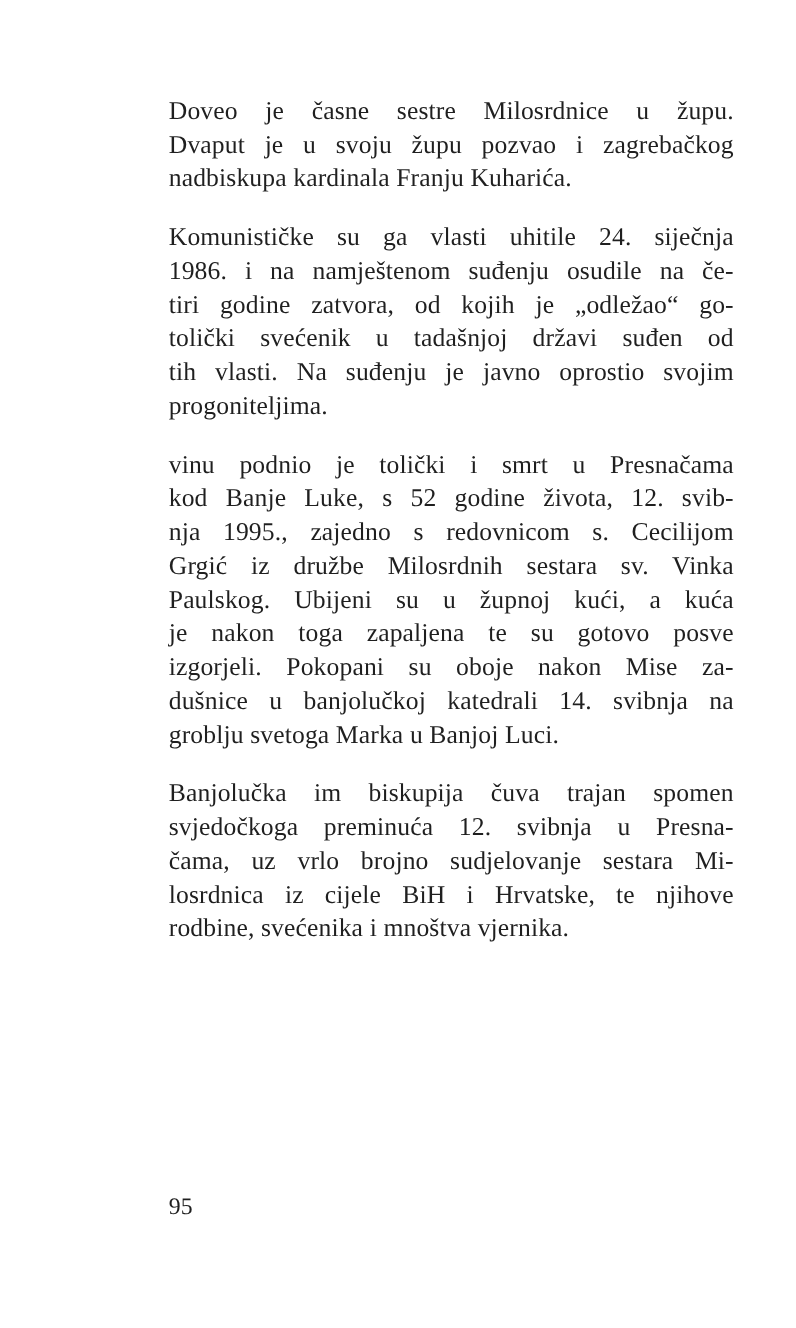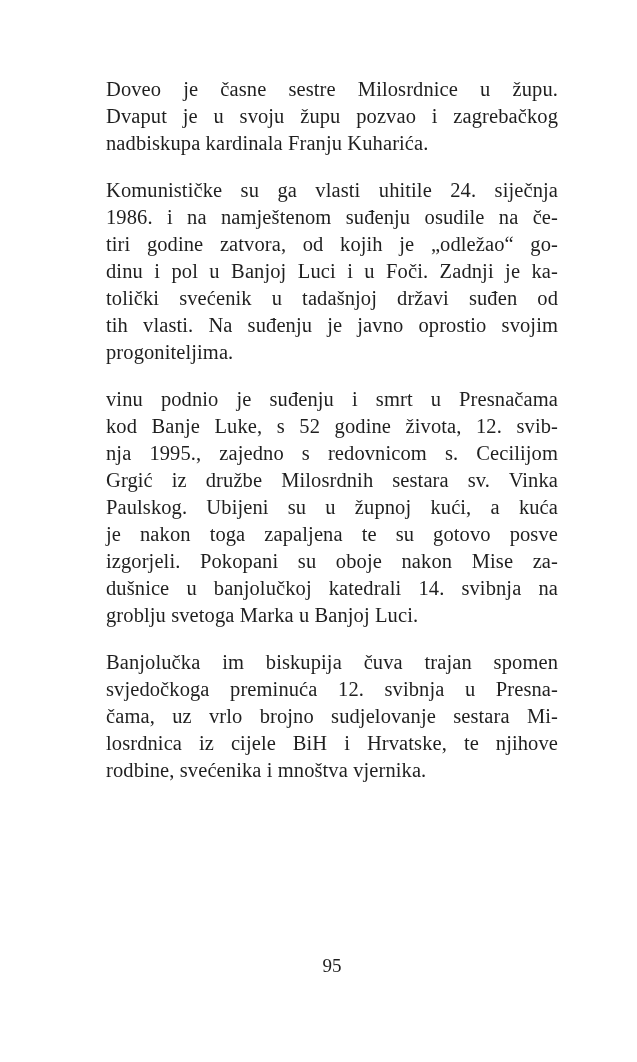--- a/index.html
+++ b/index.html
@@ -18,6 +18,7 @@
   .page {
     position: absolute;
     inset: 0;
+    margin-left: 29px;
   }
   .text-block {
     position: absolute;

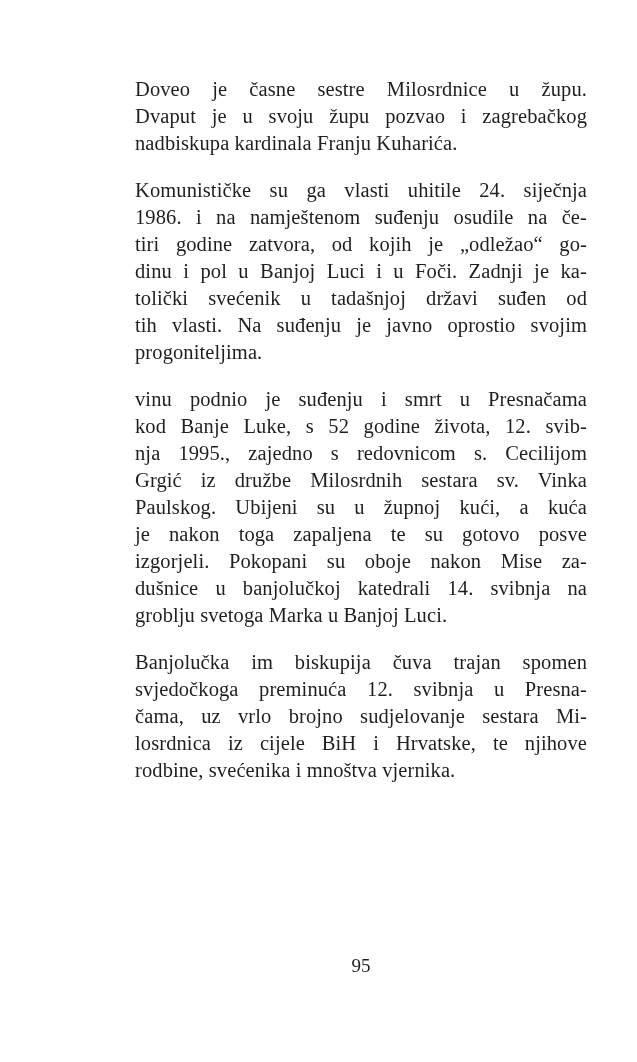--- a/index.html
+++ b/index.html
@@ -66,7 +66,6 @@
       <div class="line">Komunističke su ga vlasti uhitile 24. siječnja</div>
       <div class="line">1986. i na namještenom suđenju osudile na če-</div>
       <div class="line">tiri godine zatvora, od kojih je „odležao“ go-</div>
-      <div class="line">dinu i pol u Banjoj Luci i u Foči. Zadnji je ka-</div>
       <div class="line">tolički svećenik u tadašnjoj državi suđen od</div>
       <div class="line">tih vlasti. Na suđenju je javno oprostio svojim</div>
       <div class="line last">progoniteljima.</div>

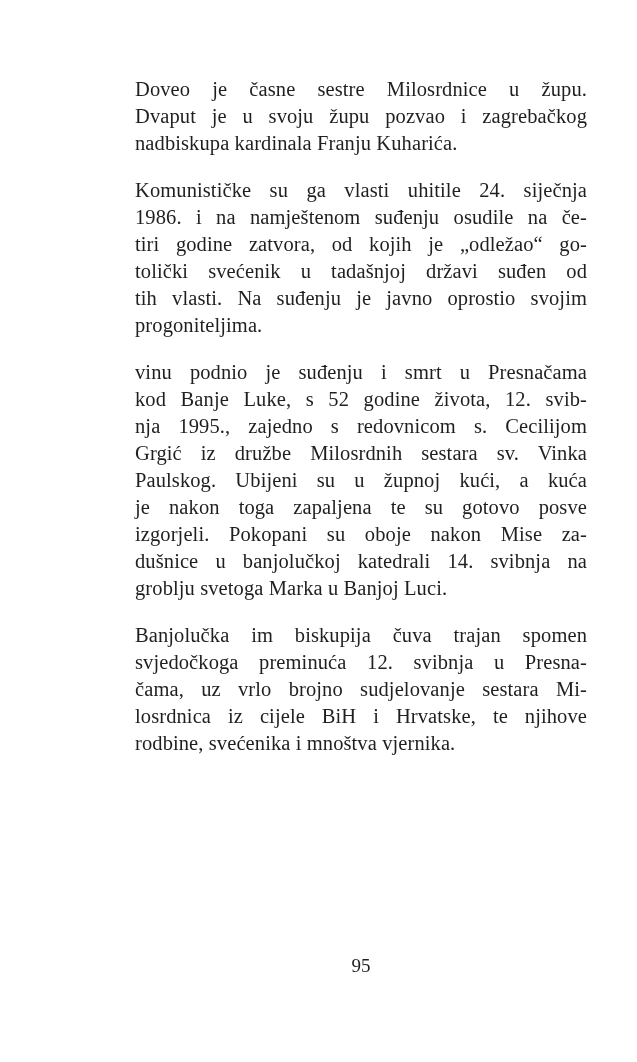--- a/index.html
+++ b/index.html
@@ -73,7 +73,7 @@
 
 
     <div class="paragraph">
-      <div class="line">vinu podnio je suđenju i smrt u Presnačama</div>
+      <div class="line">vinu podnio je tolički i smrt u Presnačama</div>
       <div class="line">kod Banje Luke, s 52 godine života, 12. svib-</div>
       <div class="line">nja 1995., zajedno s redovnicom s. Cecilijom</div>
       <div class="line">Grgić iz družbe Milosrdnih sestara sv. Vinka</div>

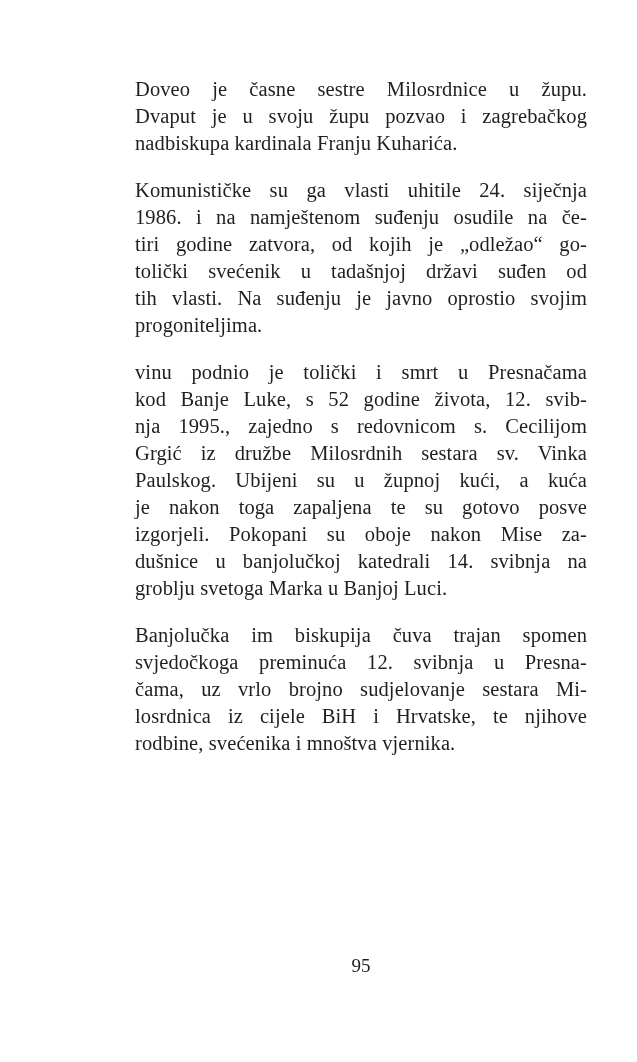--- a/index.html
+++ b/index.html
@@ -45,7 +45,7 @@
     left: 106px;
     top: 954px;
     width: 452px;
-    text-align: center;
+    text-align: left;
     font-size: 19px;
     line-height: 24px;
   }

